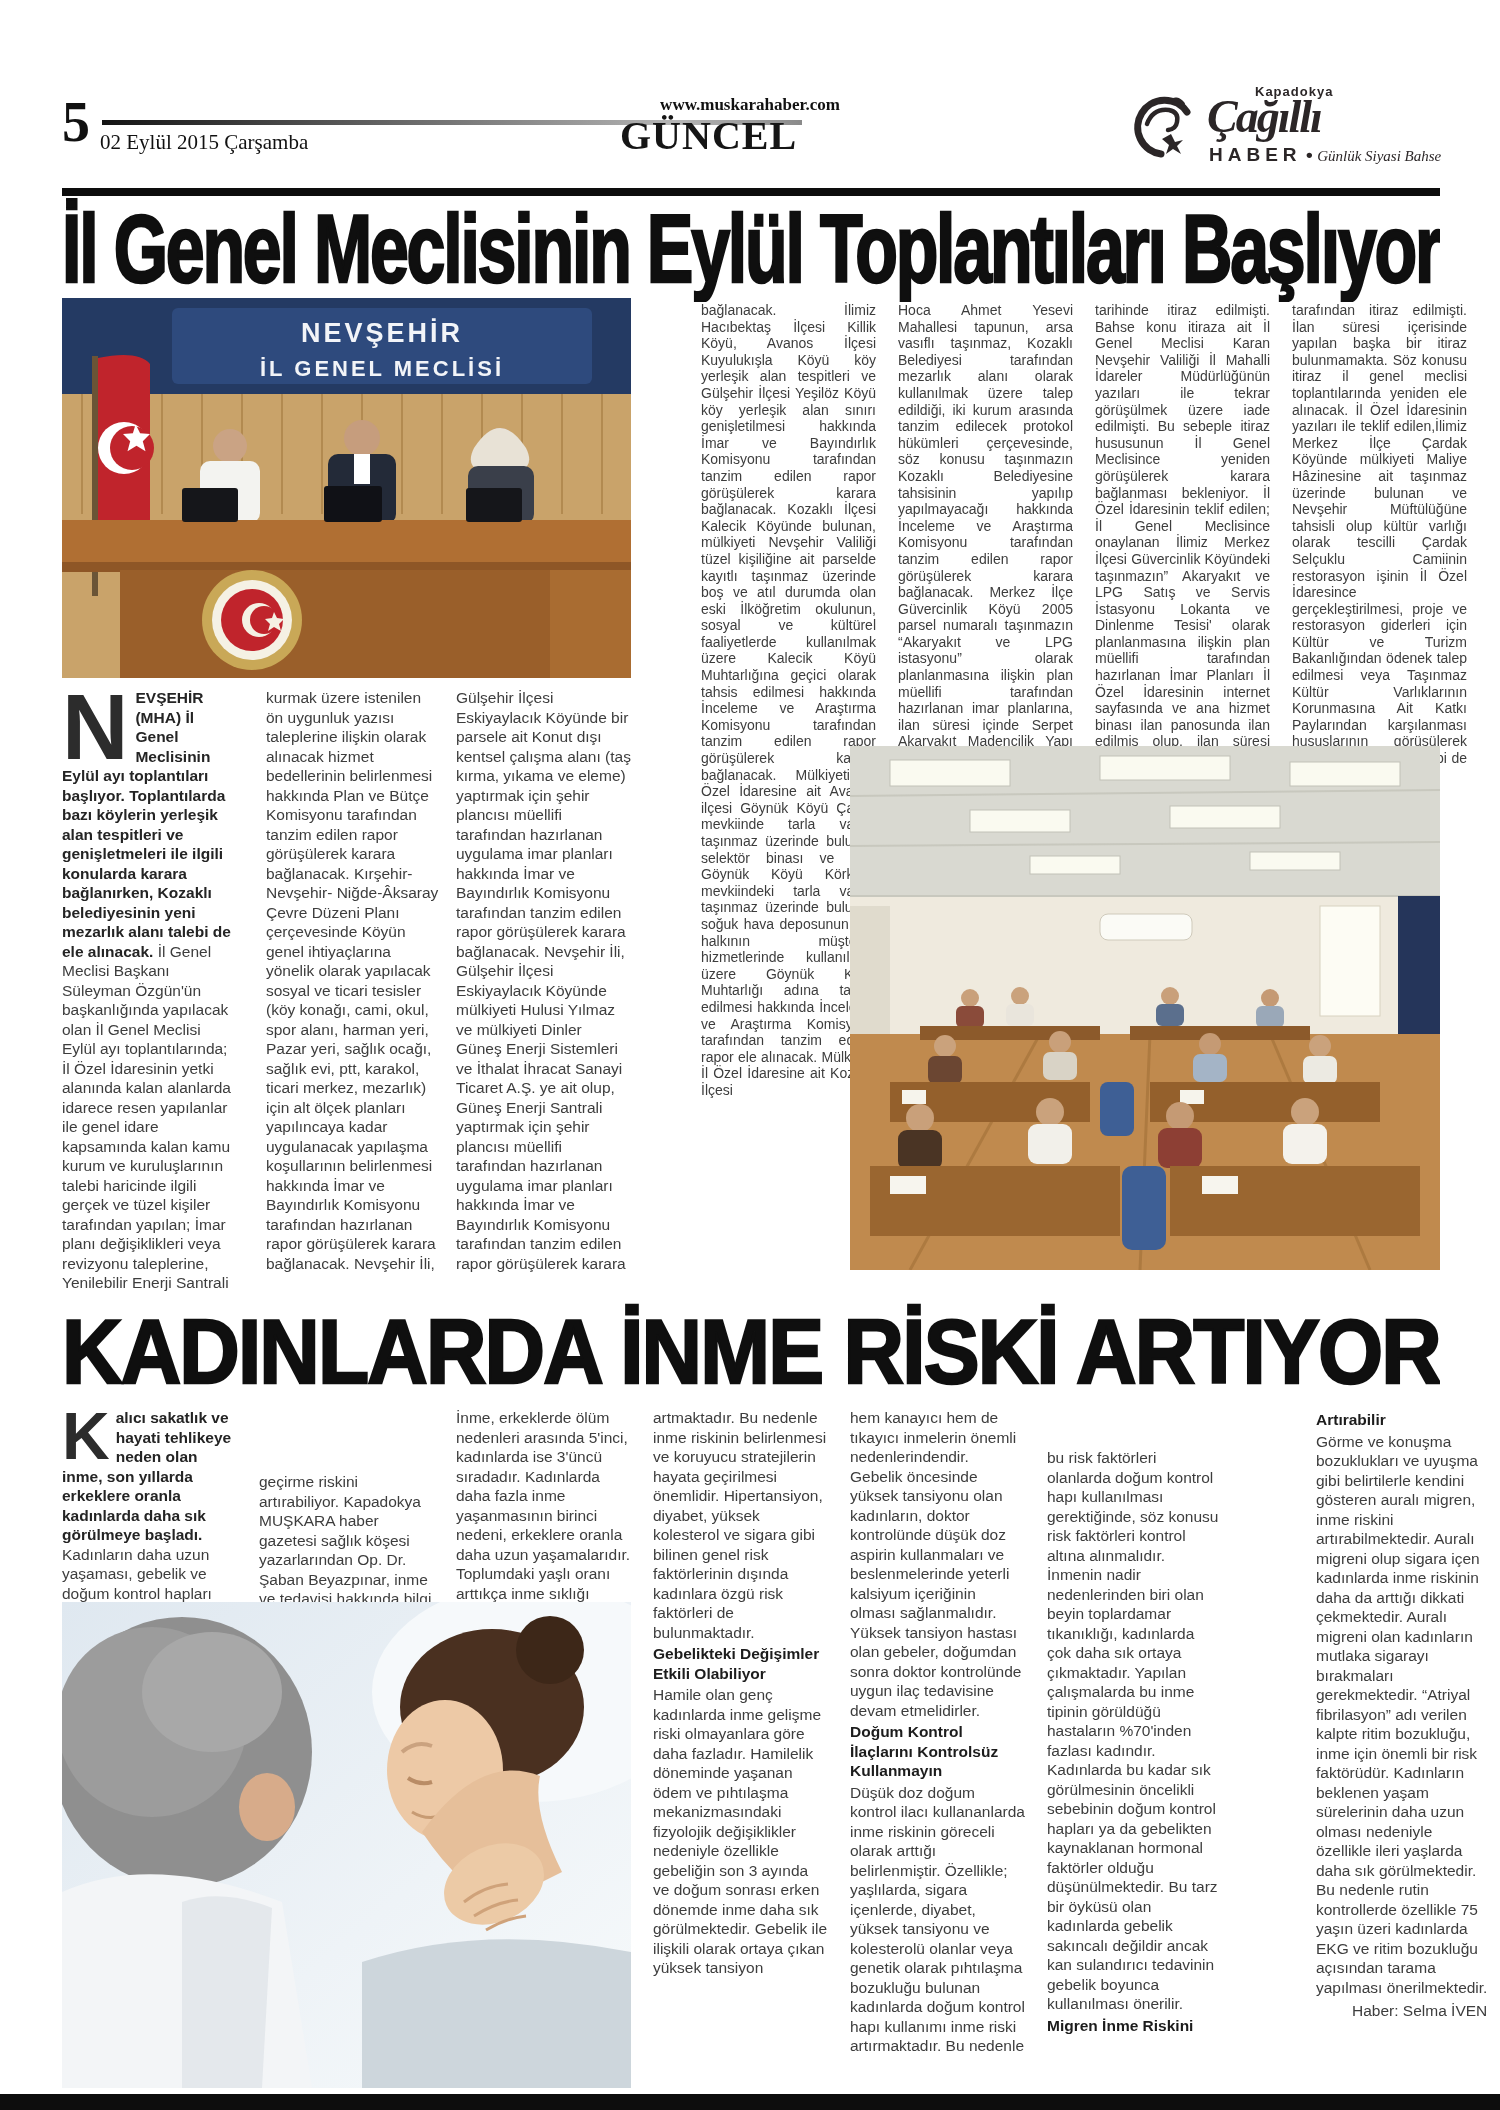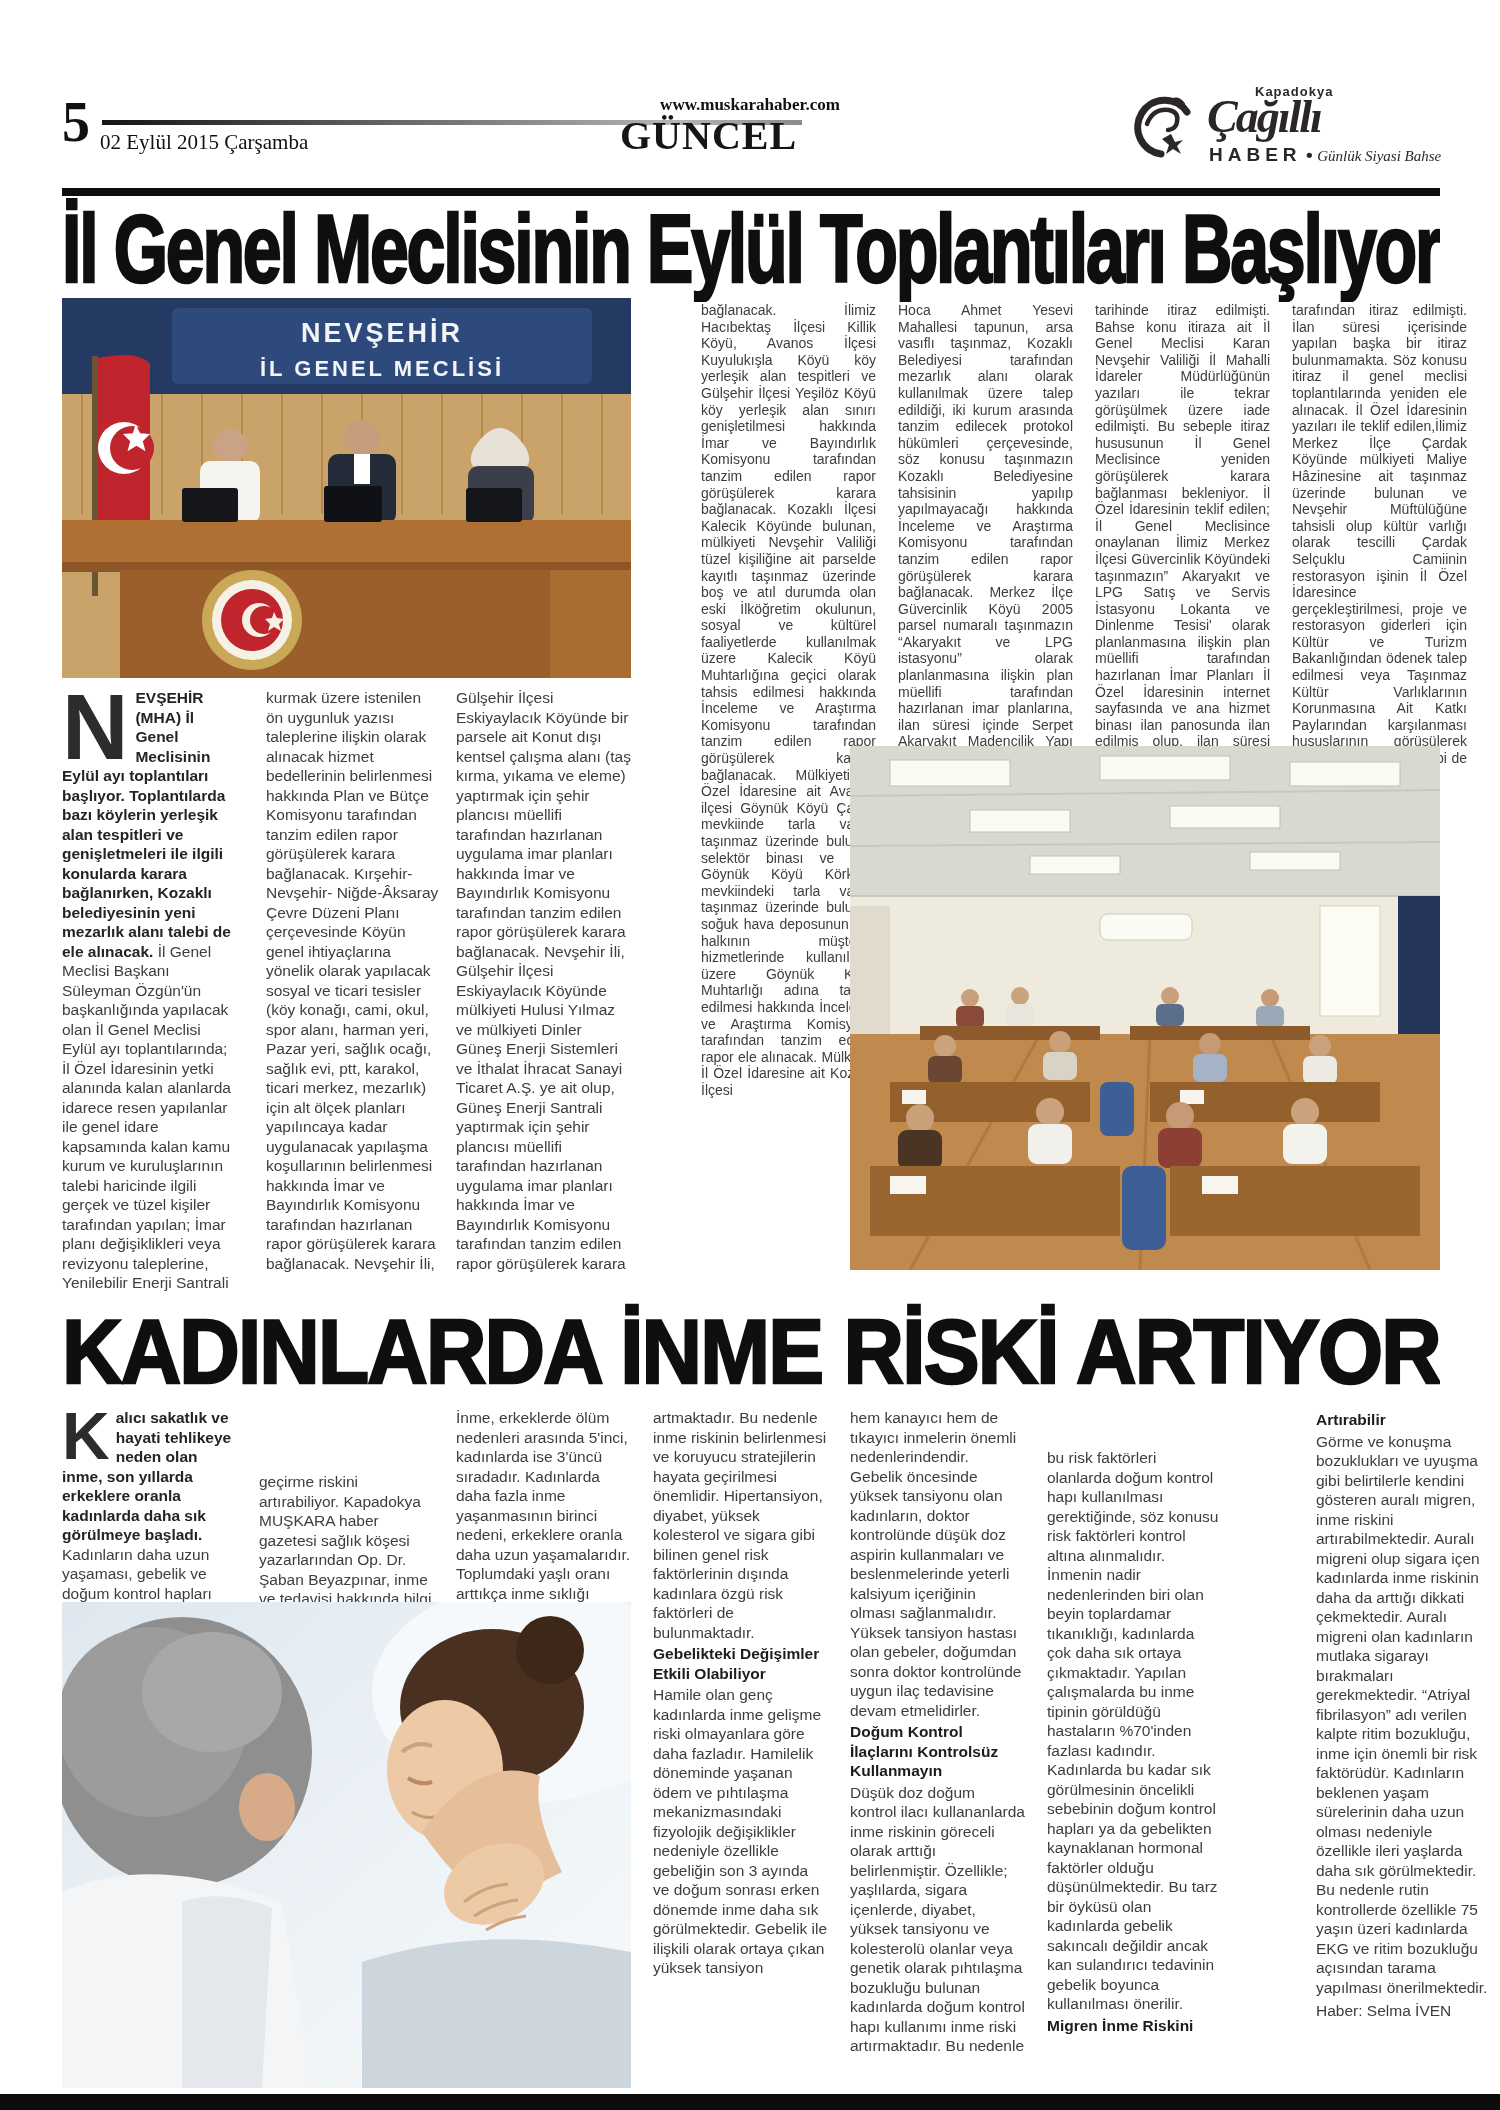--- a/index.html
+++ b/index.html
@@ -30,7 +30,7 @@
   .subhead.u{border-bottom:2px solid #2a2a2a;padding-bottom:1px;}
   .dropcap1{float:left;font-weight:700;font-size:92px;line-height:70px;color:#2c2c2c;margin:4px 7px 0 0;}
   .dropcap2{float:left;font-weight:700;font-size:66px;line-height:50px;color:#2c2c2c;margin:3px 6px 0 0;}
-  .byline{margin-top:4px;color:#3d3d3d;}
+  .byline{margin-top:4px;color:#3d3d3d;margin-left:36px;}
   svg text{font-family:"Liberation Sans",sans-serif;}
   .phototext{font-weight:700;fill:#f2f4f8;letter-spacing:3px;}
 </style>

